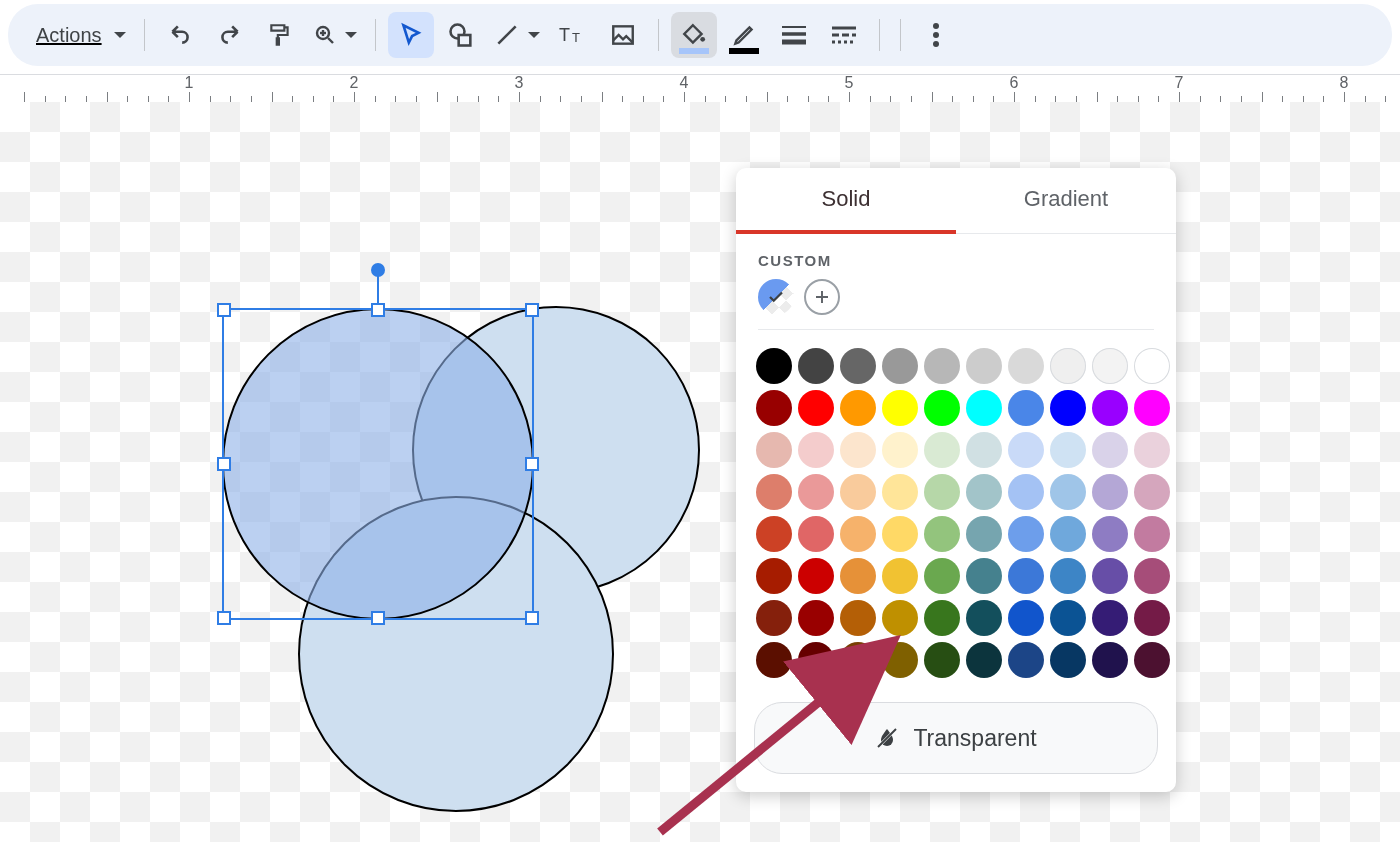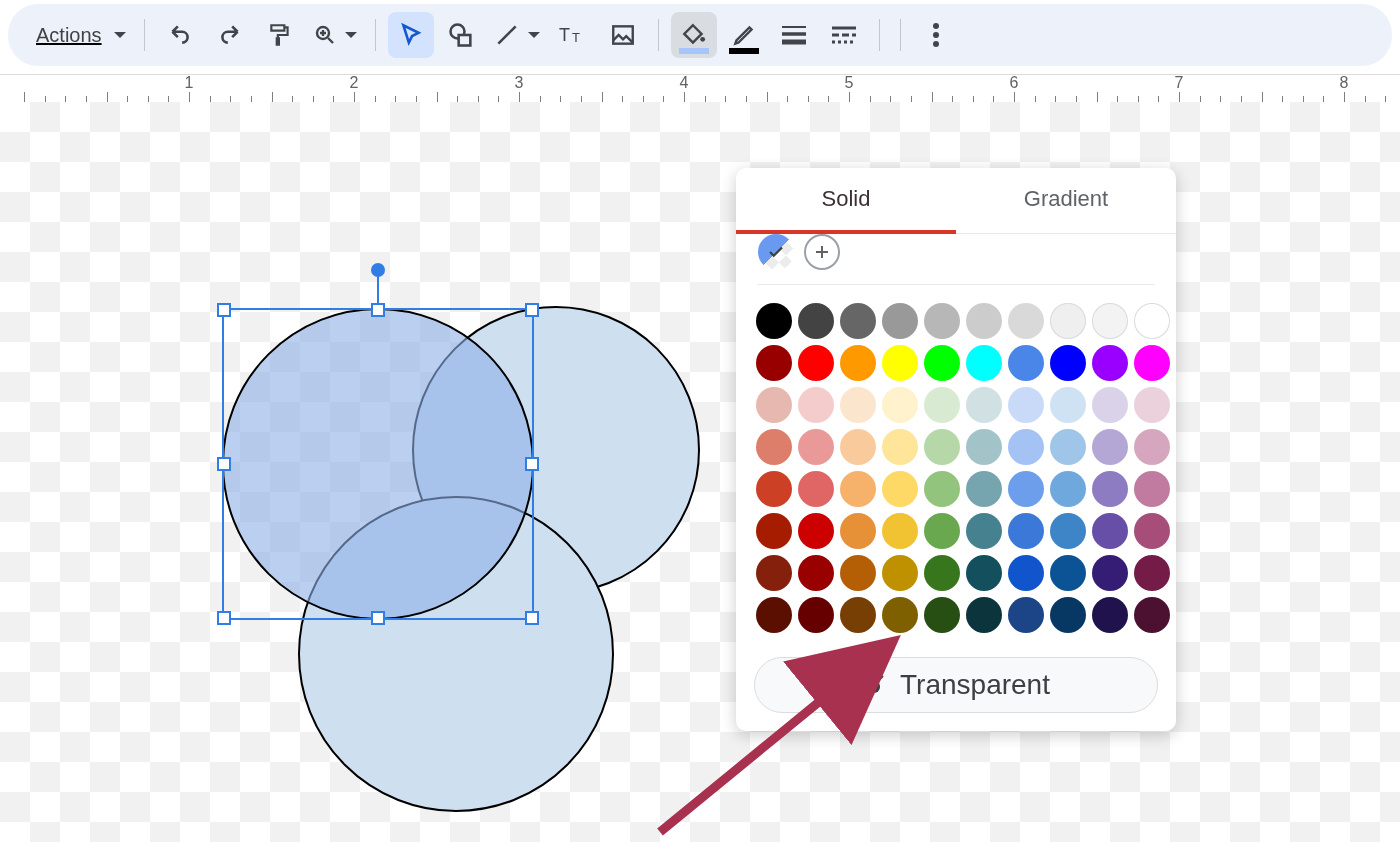--- a/index.html
+++ b/index.html
@@ -293,6 +293,7 @@
       <div class="tab active">Solid</div>
       <div class="tab">Gradient</div>
     </div>
+    <div class="section-label">CUSTOM</div>
     <div class="custom-row">
       <div class="swatch-cust">
         <svg width="18" height="18" viewBox="0 0 24 24">

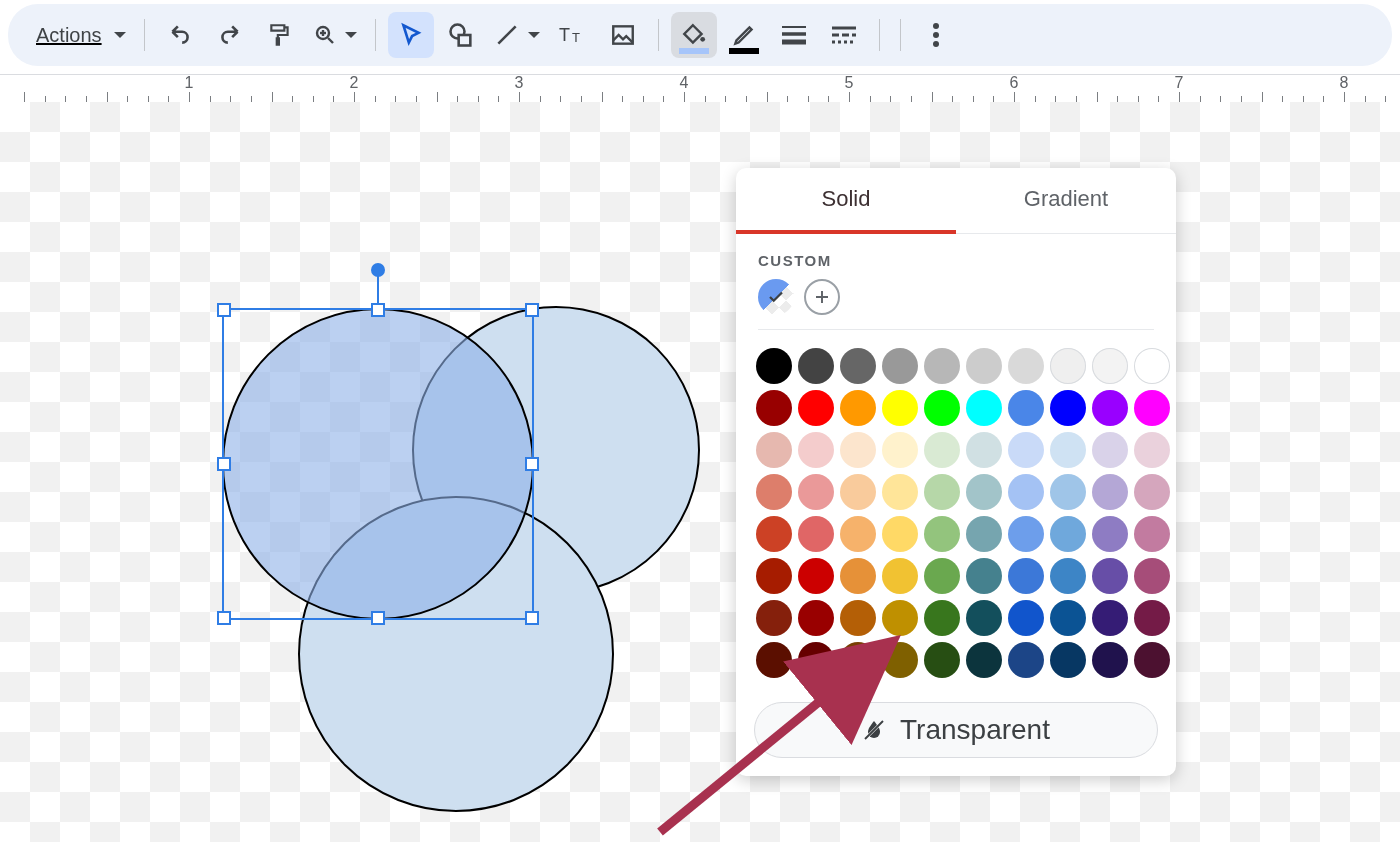--- a/index.html
+++ b/index.html
@@ -81,8 +81,8 @@
 .sw.outlined { box-shadow: inset 0 0 0 1px #d8dbdf;}
 .trans-btn {
   margin:14px 18px 0; border:1px solid #dadce0; border-radius:28px;
-  height:56px; display:flex; align-items:center; justify-content:center;
-  gap:14px; font-size:28px; color:#3c4043; cursor:pointer; background:#f8f9fa;
+  height:72px; display:flex; align-items:center; justify-content:center;
+  gap:14px; font-size:23px; color:#3c4043; cursor:pointer; background:#f8f9fa;
 }
 .arrow { position:absolute; pointer-events:none; overflow:visible;}
 

